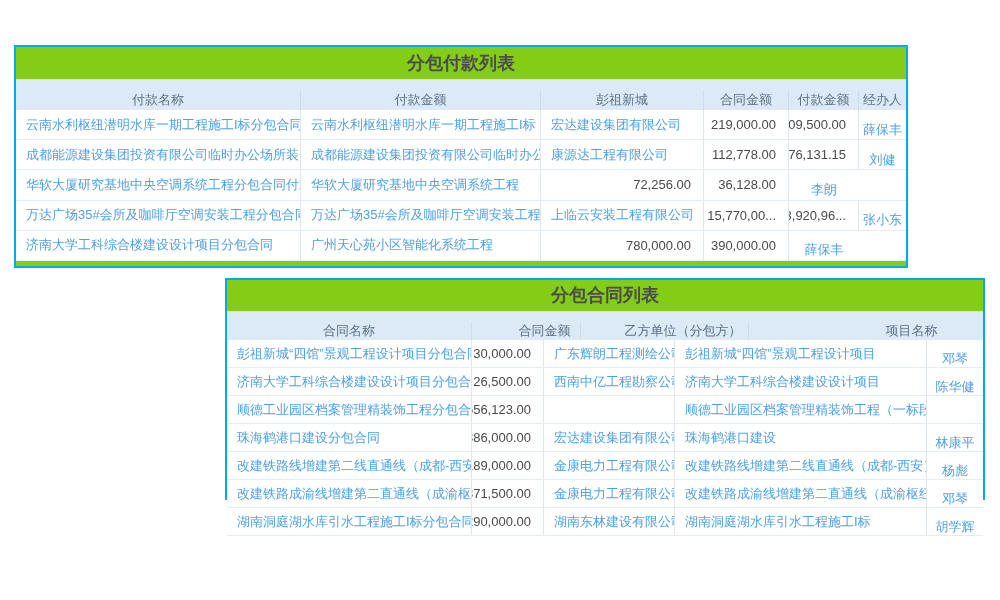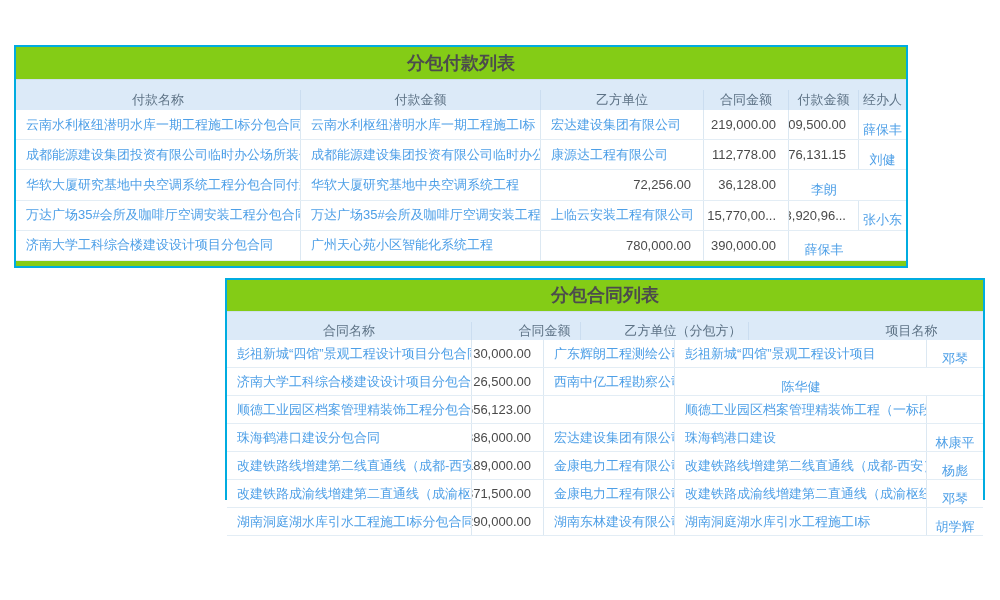--- a/index.html
+++ b/index.html
@@ -39,7 +39,7 @@
   <div class="thead">
       <div class="cell center">付款名称</div>
       <div class="cell center">付款金额</div>
-      <div class="cell center">乙方单位</div>
+      <div class="cell center">彭祖新城</div>
       <div class="cell center">合同金额</div>
       <div class="cell center">付款金额</div>
       <div class="cell center">经办人</div>

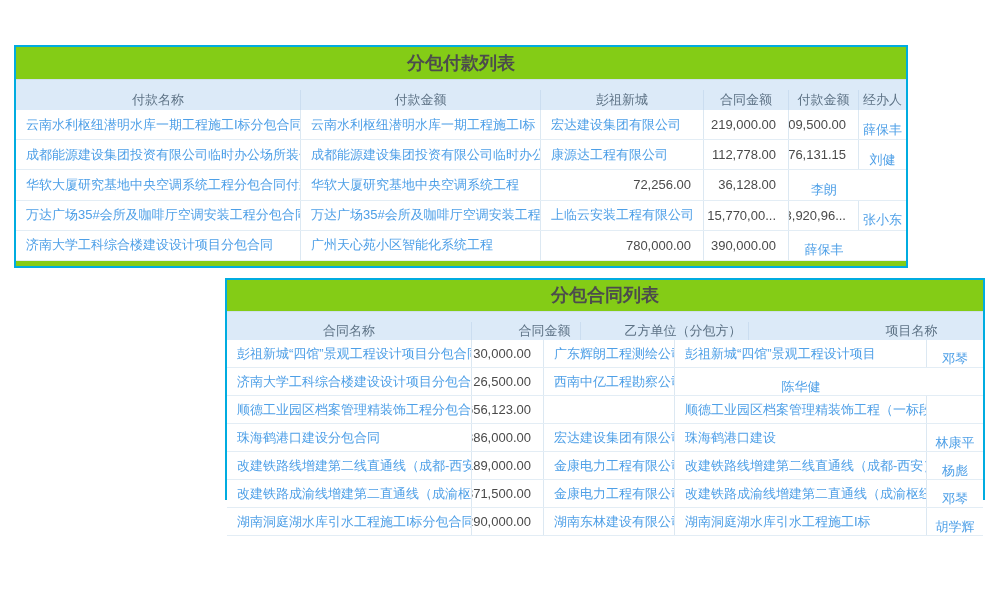--- a/index.html
+++ b/index.html
@@ -107,6 +107,7 @@
         <div class="cell left link">济南大学工科综合楼建设设计项目分包合同</div>
         <div class="cell right num">26,500.00</div>
         <div class="cell left link">西南中亿工程勘察公司</div>
+        <div class="cell left link">济南大学工科综合楼建设设计项目</div>
         <div class="cell center link">陈华健</div>
       </div>
       <div class="trow">

